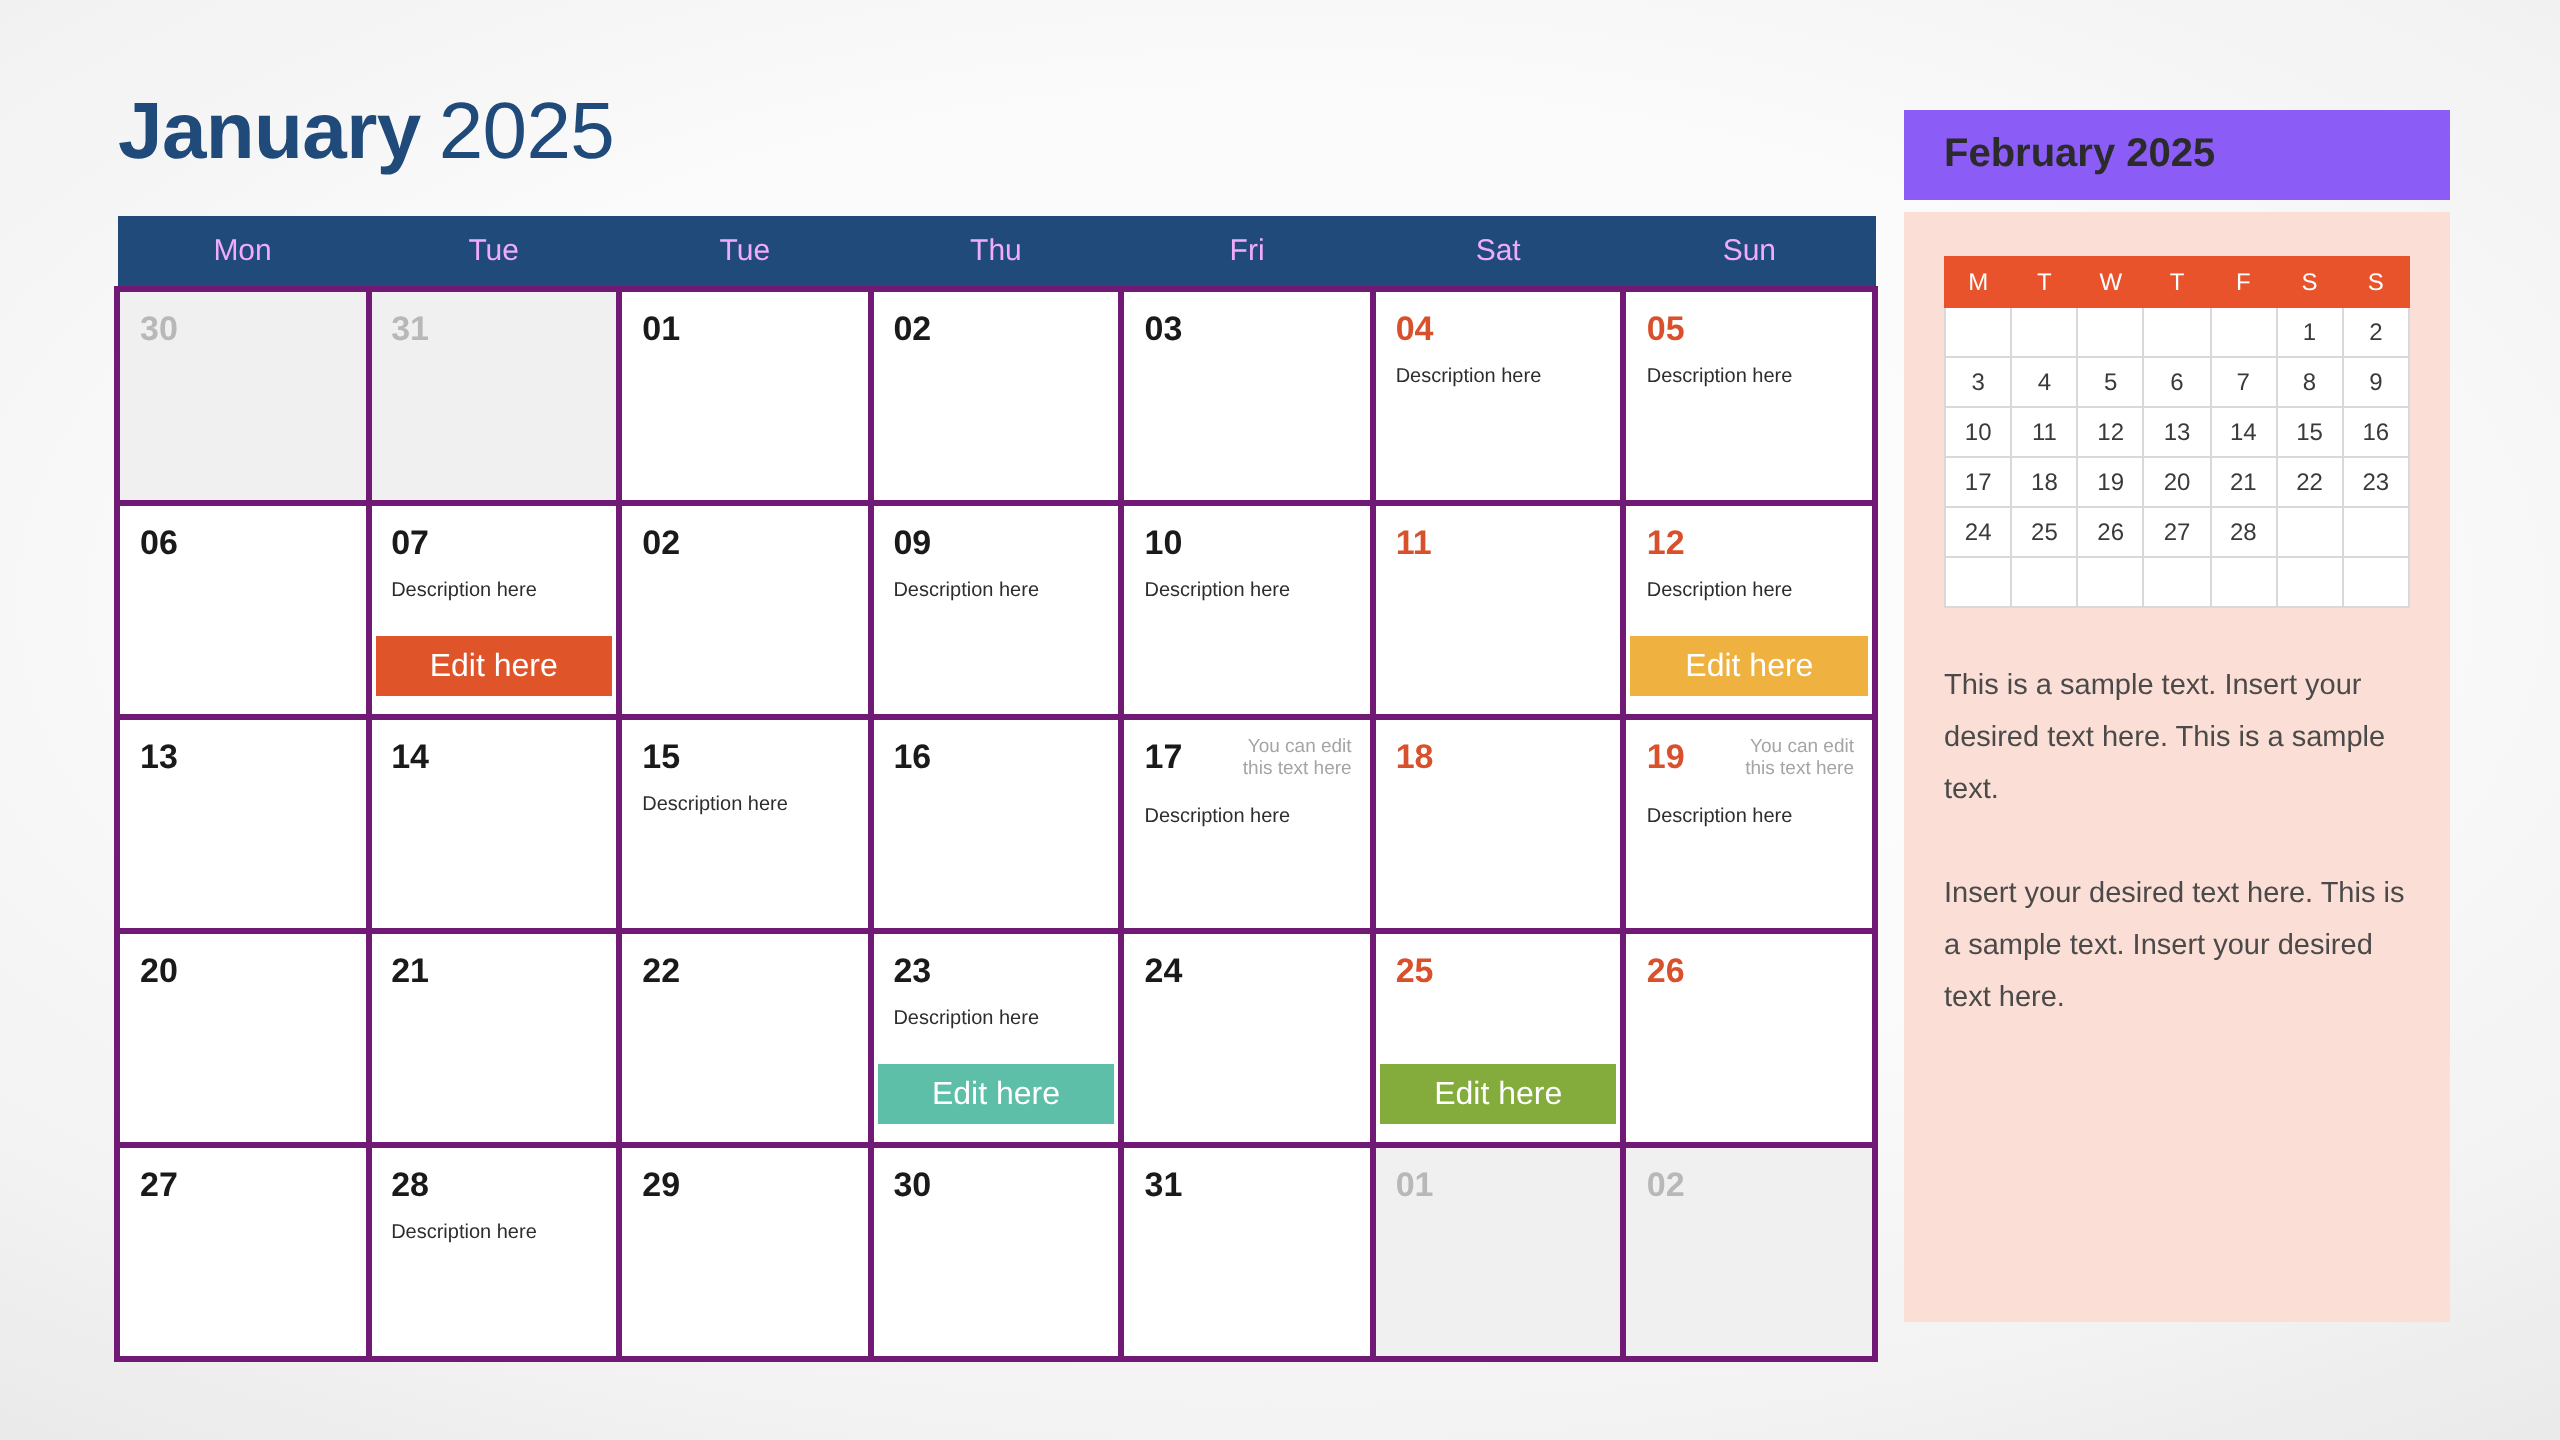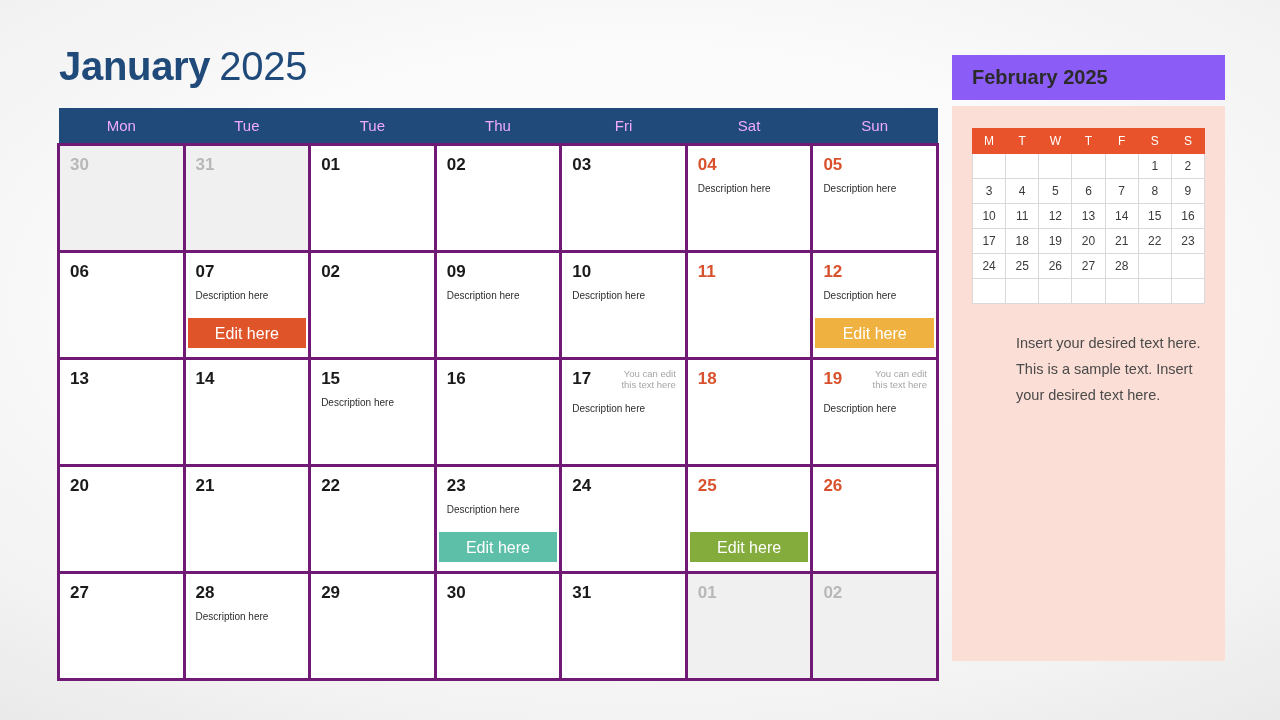--- a/index.html
+++ b/index.html
@@ -388,6 +388,7 @@
         </tbody>
     </table>
 
+    <p class="side-text first">This is a sample text. Insert your desired text here. This is a sample text.</p>
     <p class="side-text second">Insert your desired text here. This is a sample text. Insert your desired text here.</p>
   </div>
 </div>

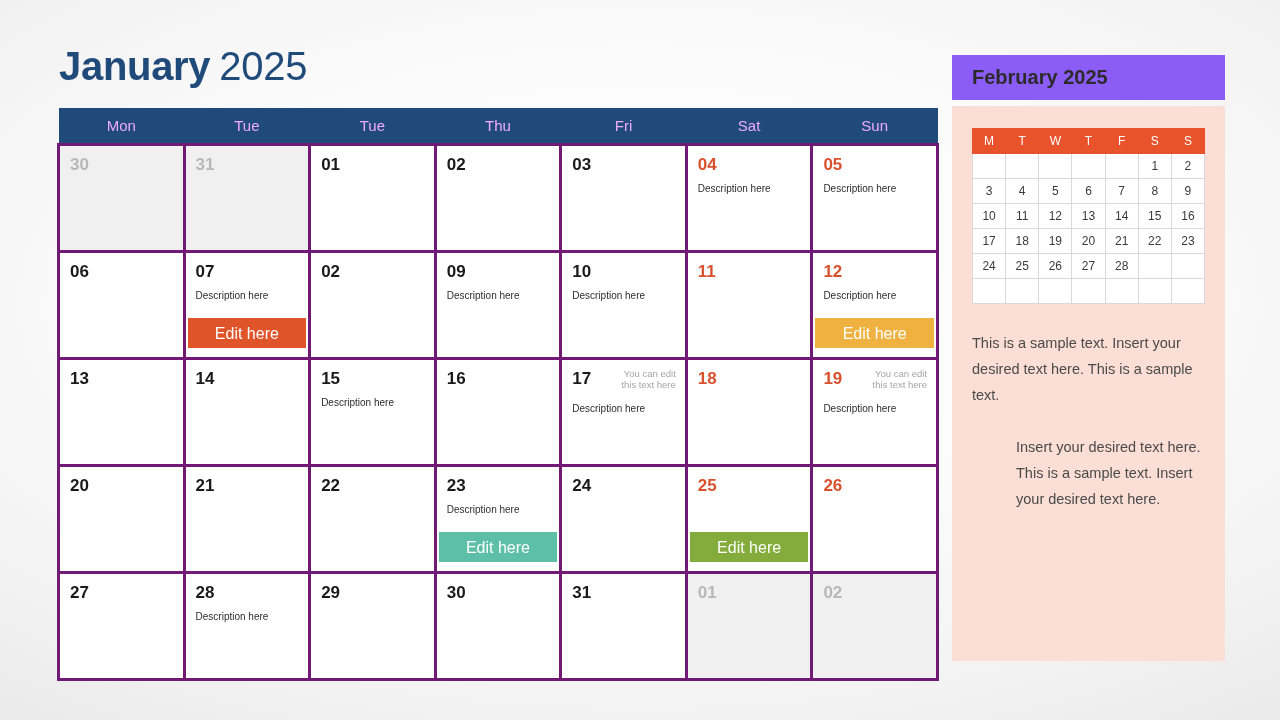--- a/index.html
+++ b/index.html
@@ -170,7 +170,7 @@
     margin: 0;
   }
   .side-text.first { margin-top: 26px; }
-  .side-text.second { margin-top: 26px; margin-left: 44px; }
+  .side-text.second { margin-top: 26px; }
 </style>
 </head>
 <body>

